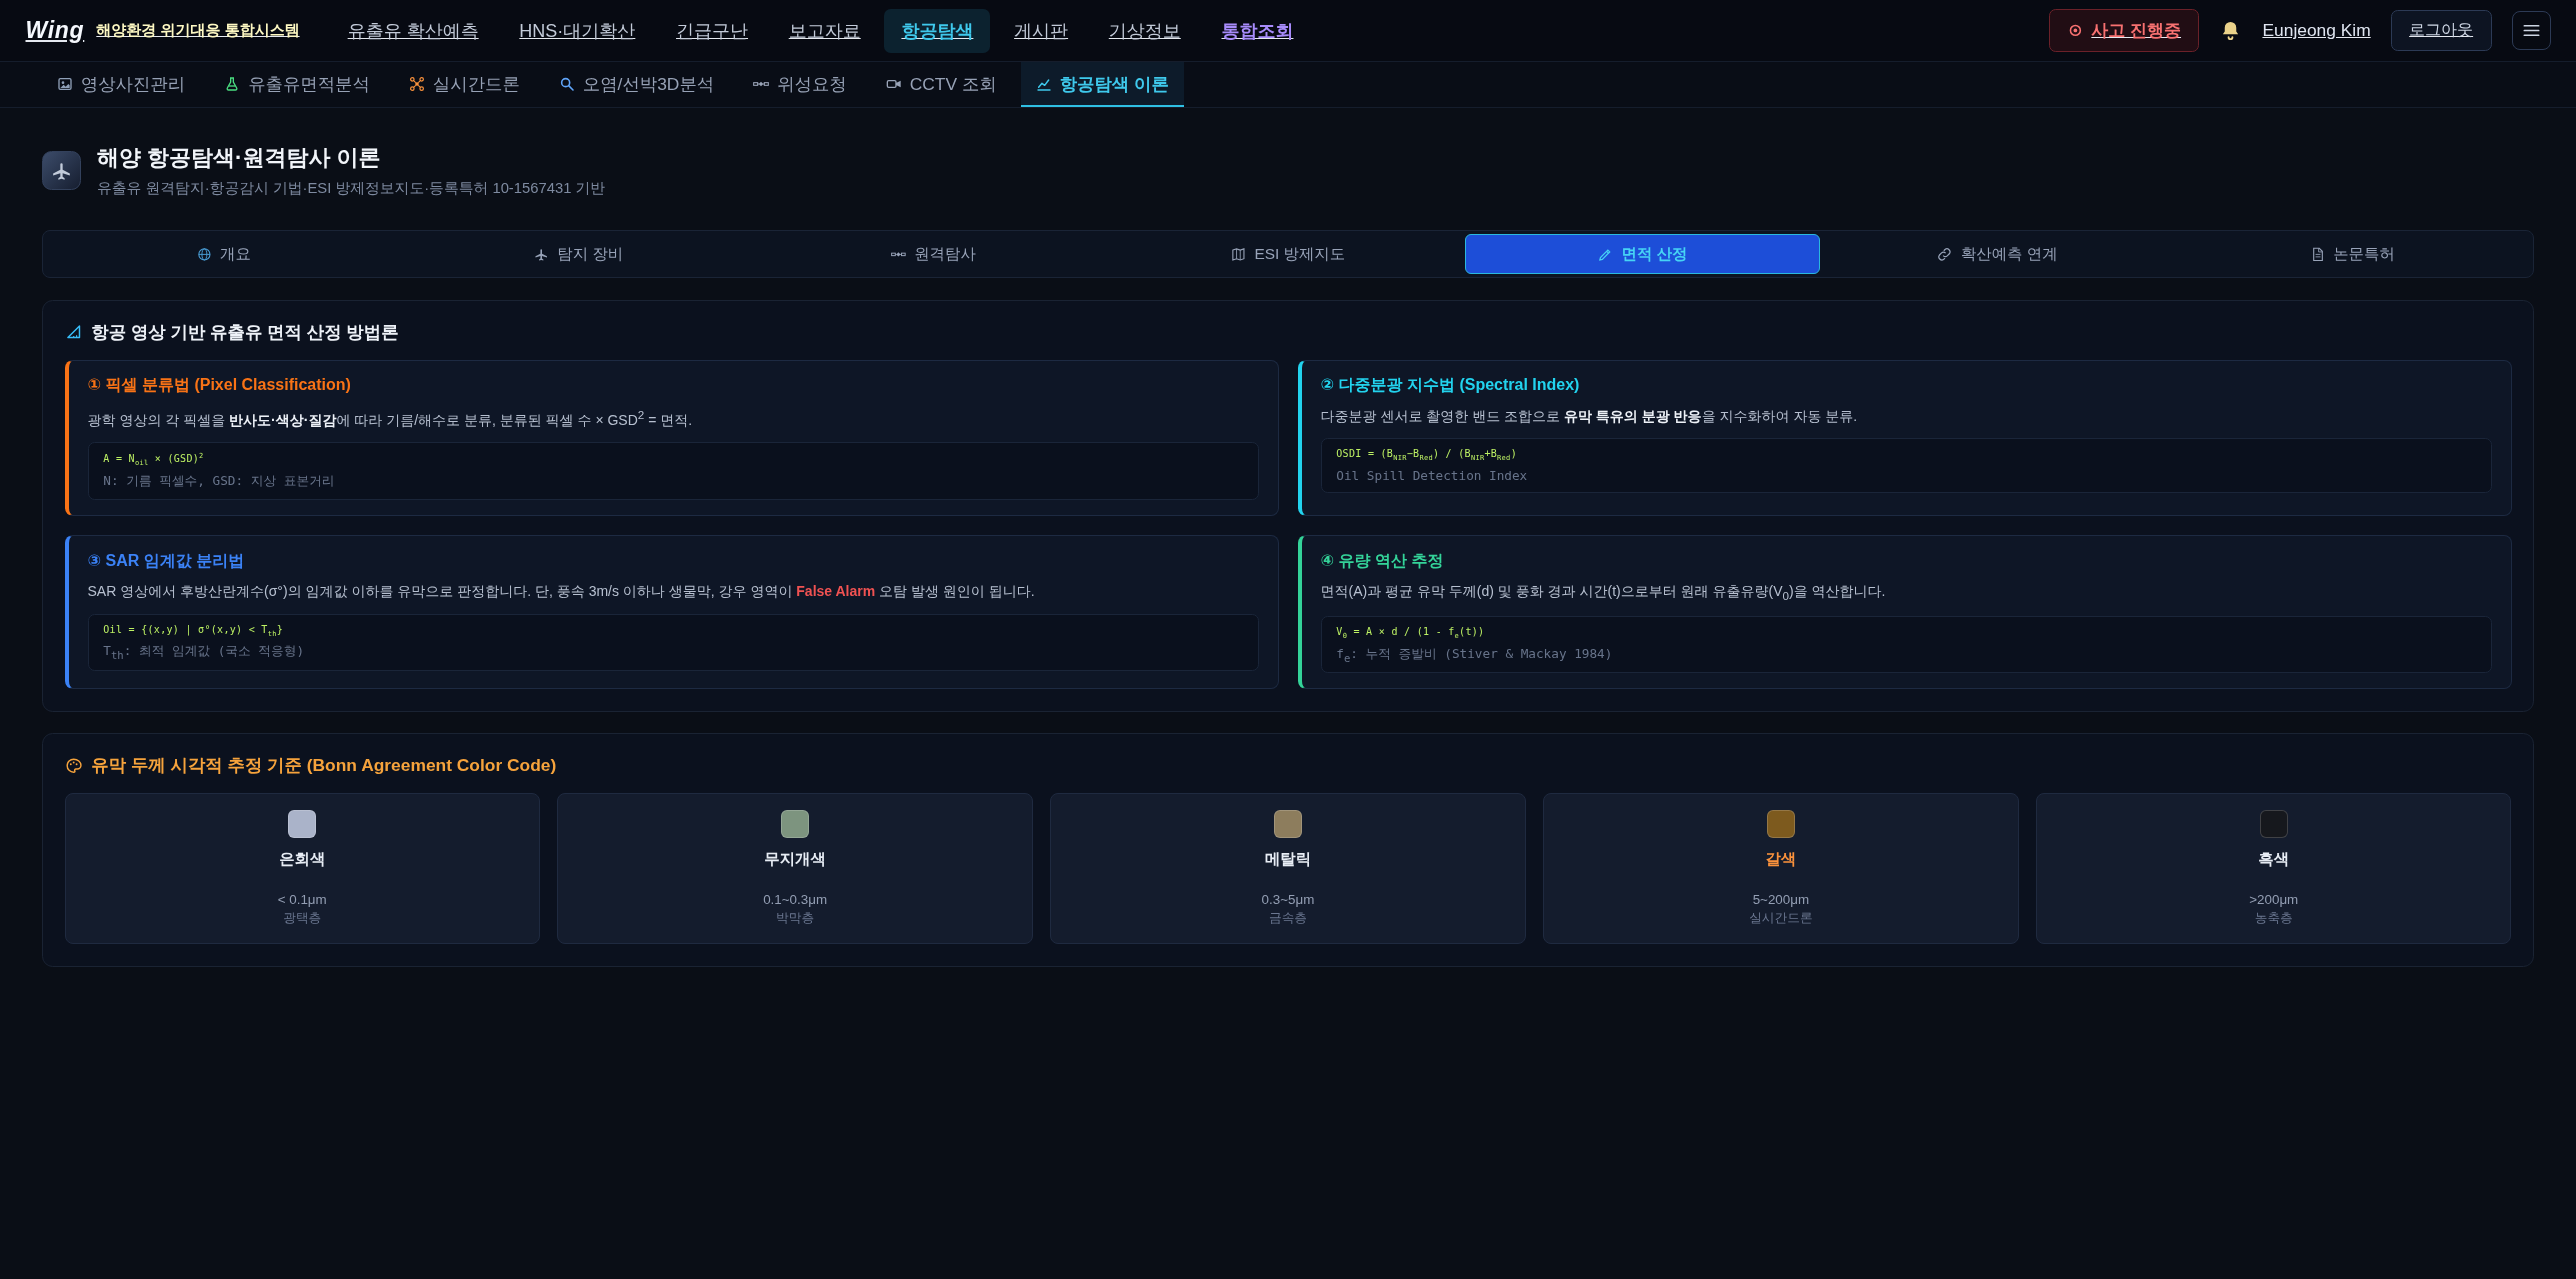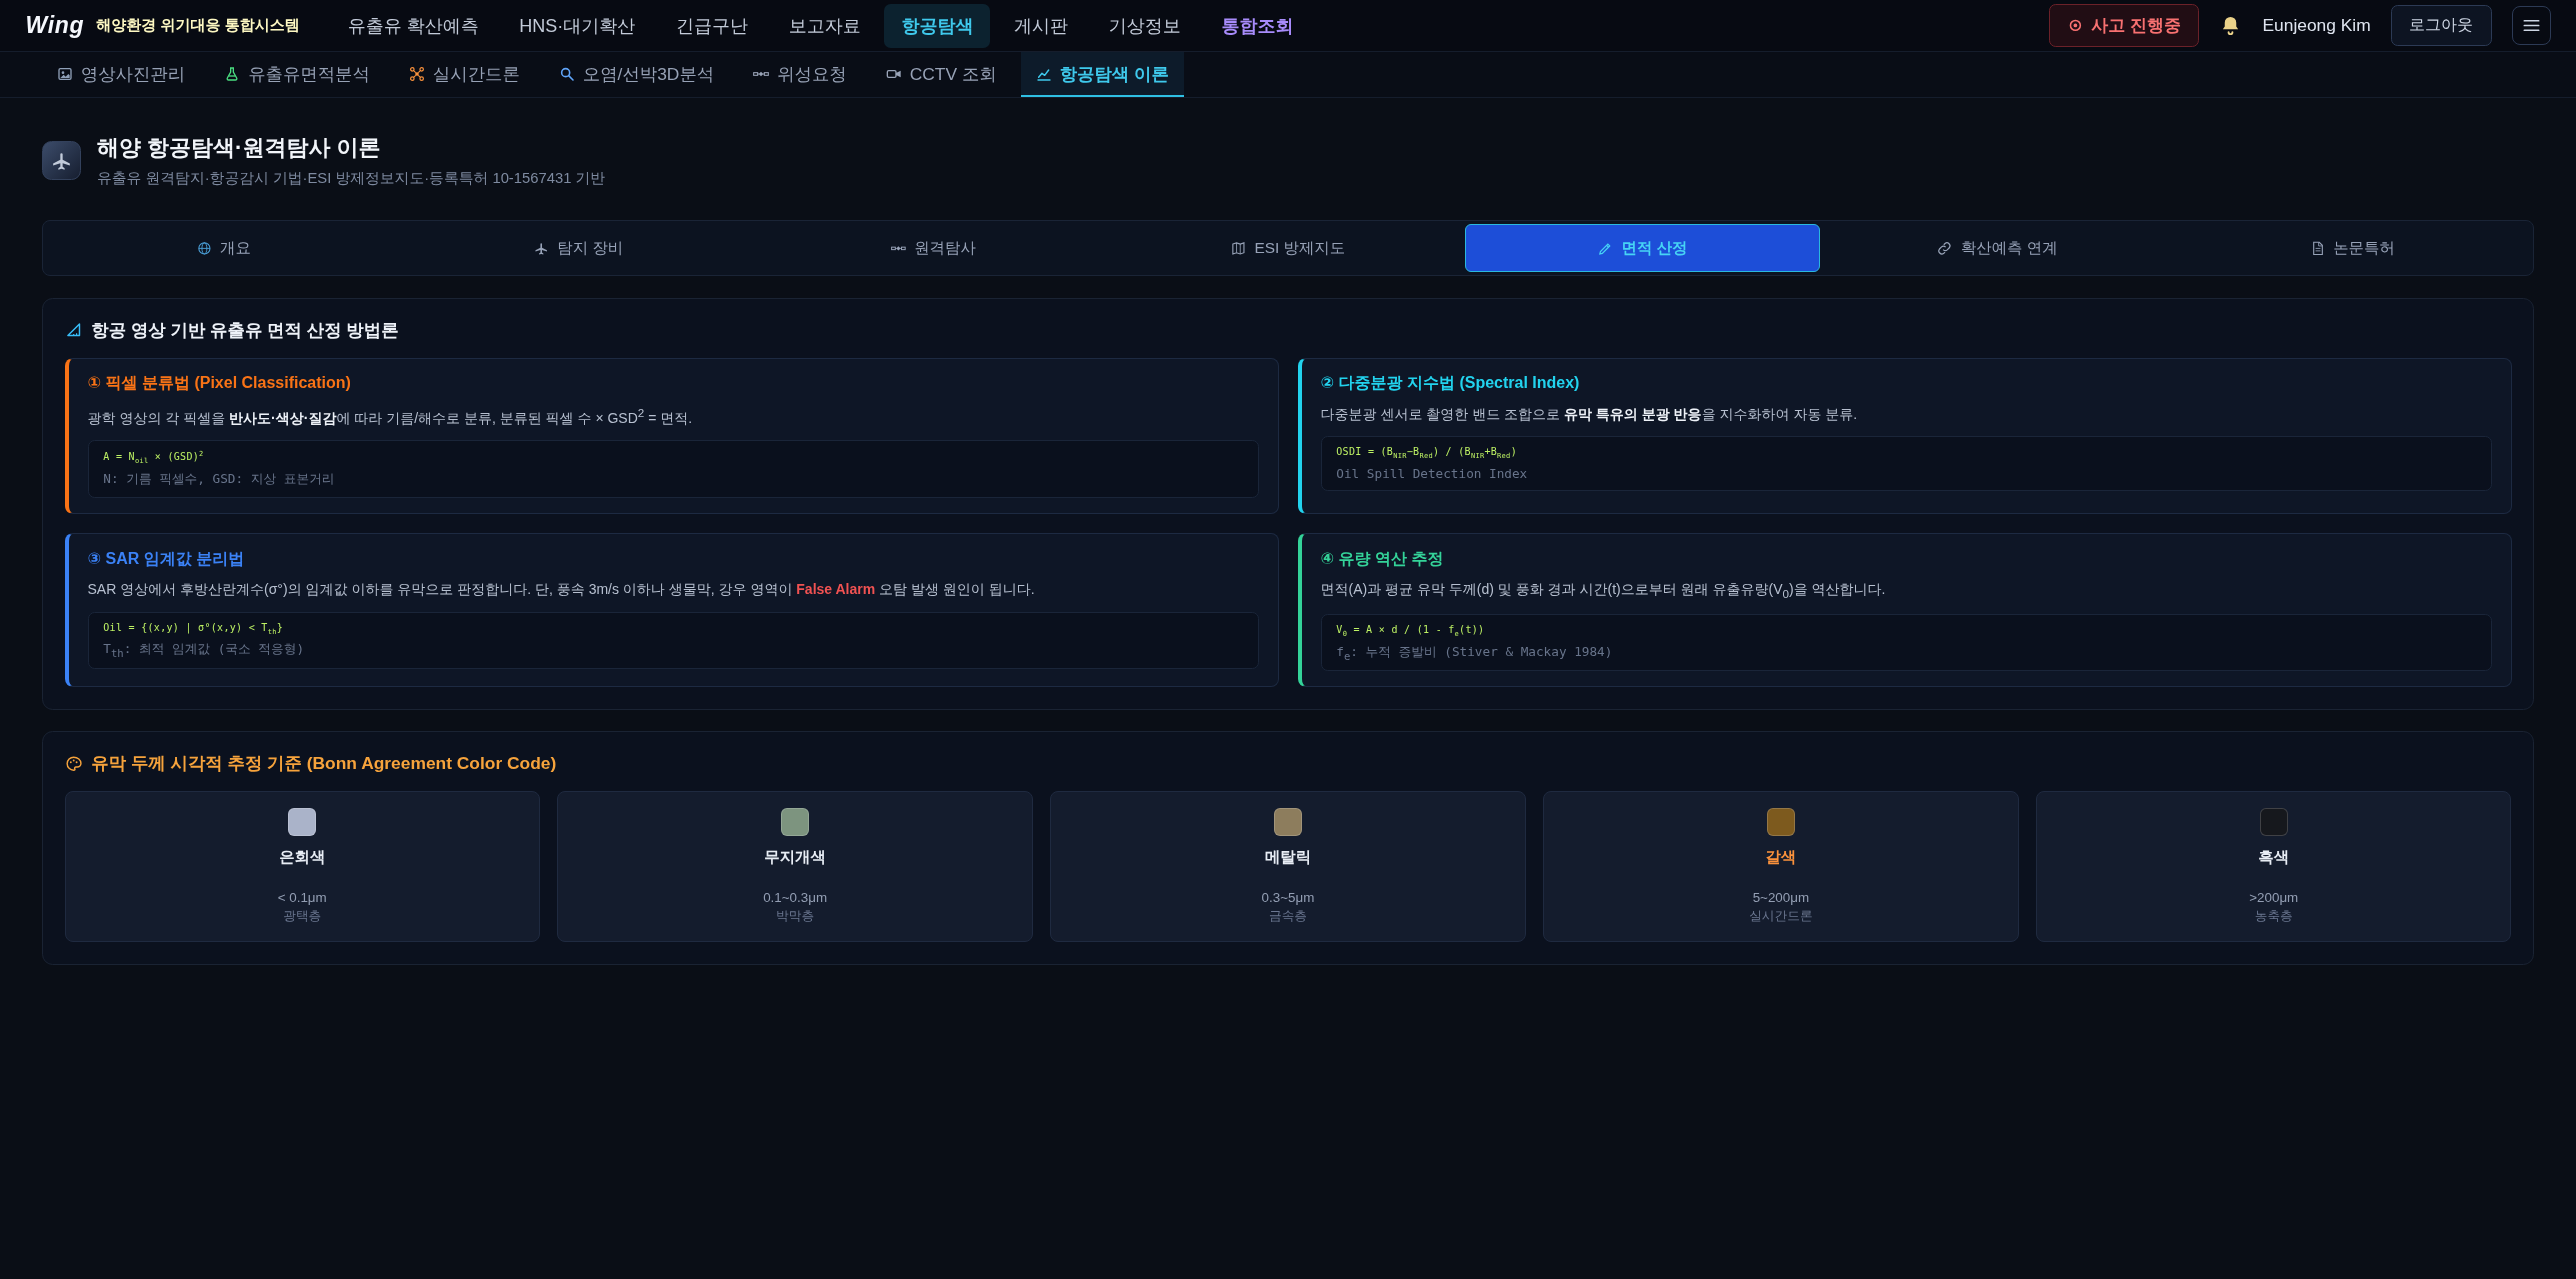--- a/index.html
+++ b/index.html
@@ -14,8 +14,8 @@
 
   
   .navbar {
-    height: 52px; background: #070a12; border-bottom: 0.7px solid #151d2c;
-    display: flex; align-items: center; padding: 0 25.5px;
+    height: 62px; background: #070a12; border-bottom: 0.7px solid #151d2c;
+    display: flex; align-items: center; padding: 0 25.5px; text-decoration: underline;
   }
   .brand { display: flex; align-items: center; gap: 12px; cursor: pointer; }
   .logo { font-style: italic; font-weight: 800; font-size: 23px; color: #f5f8fd; letter-spacing: 0.7px; }

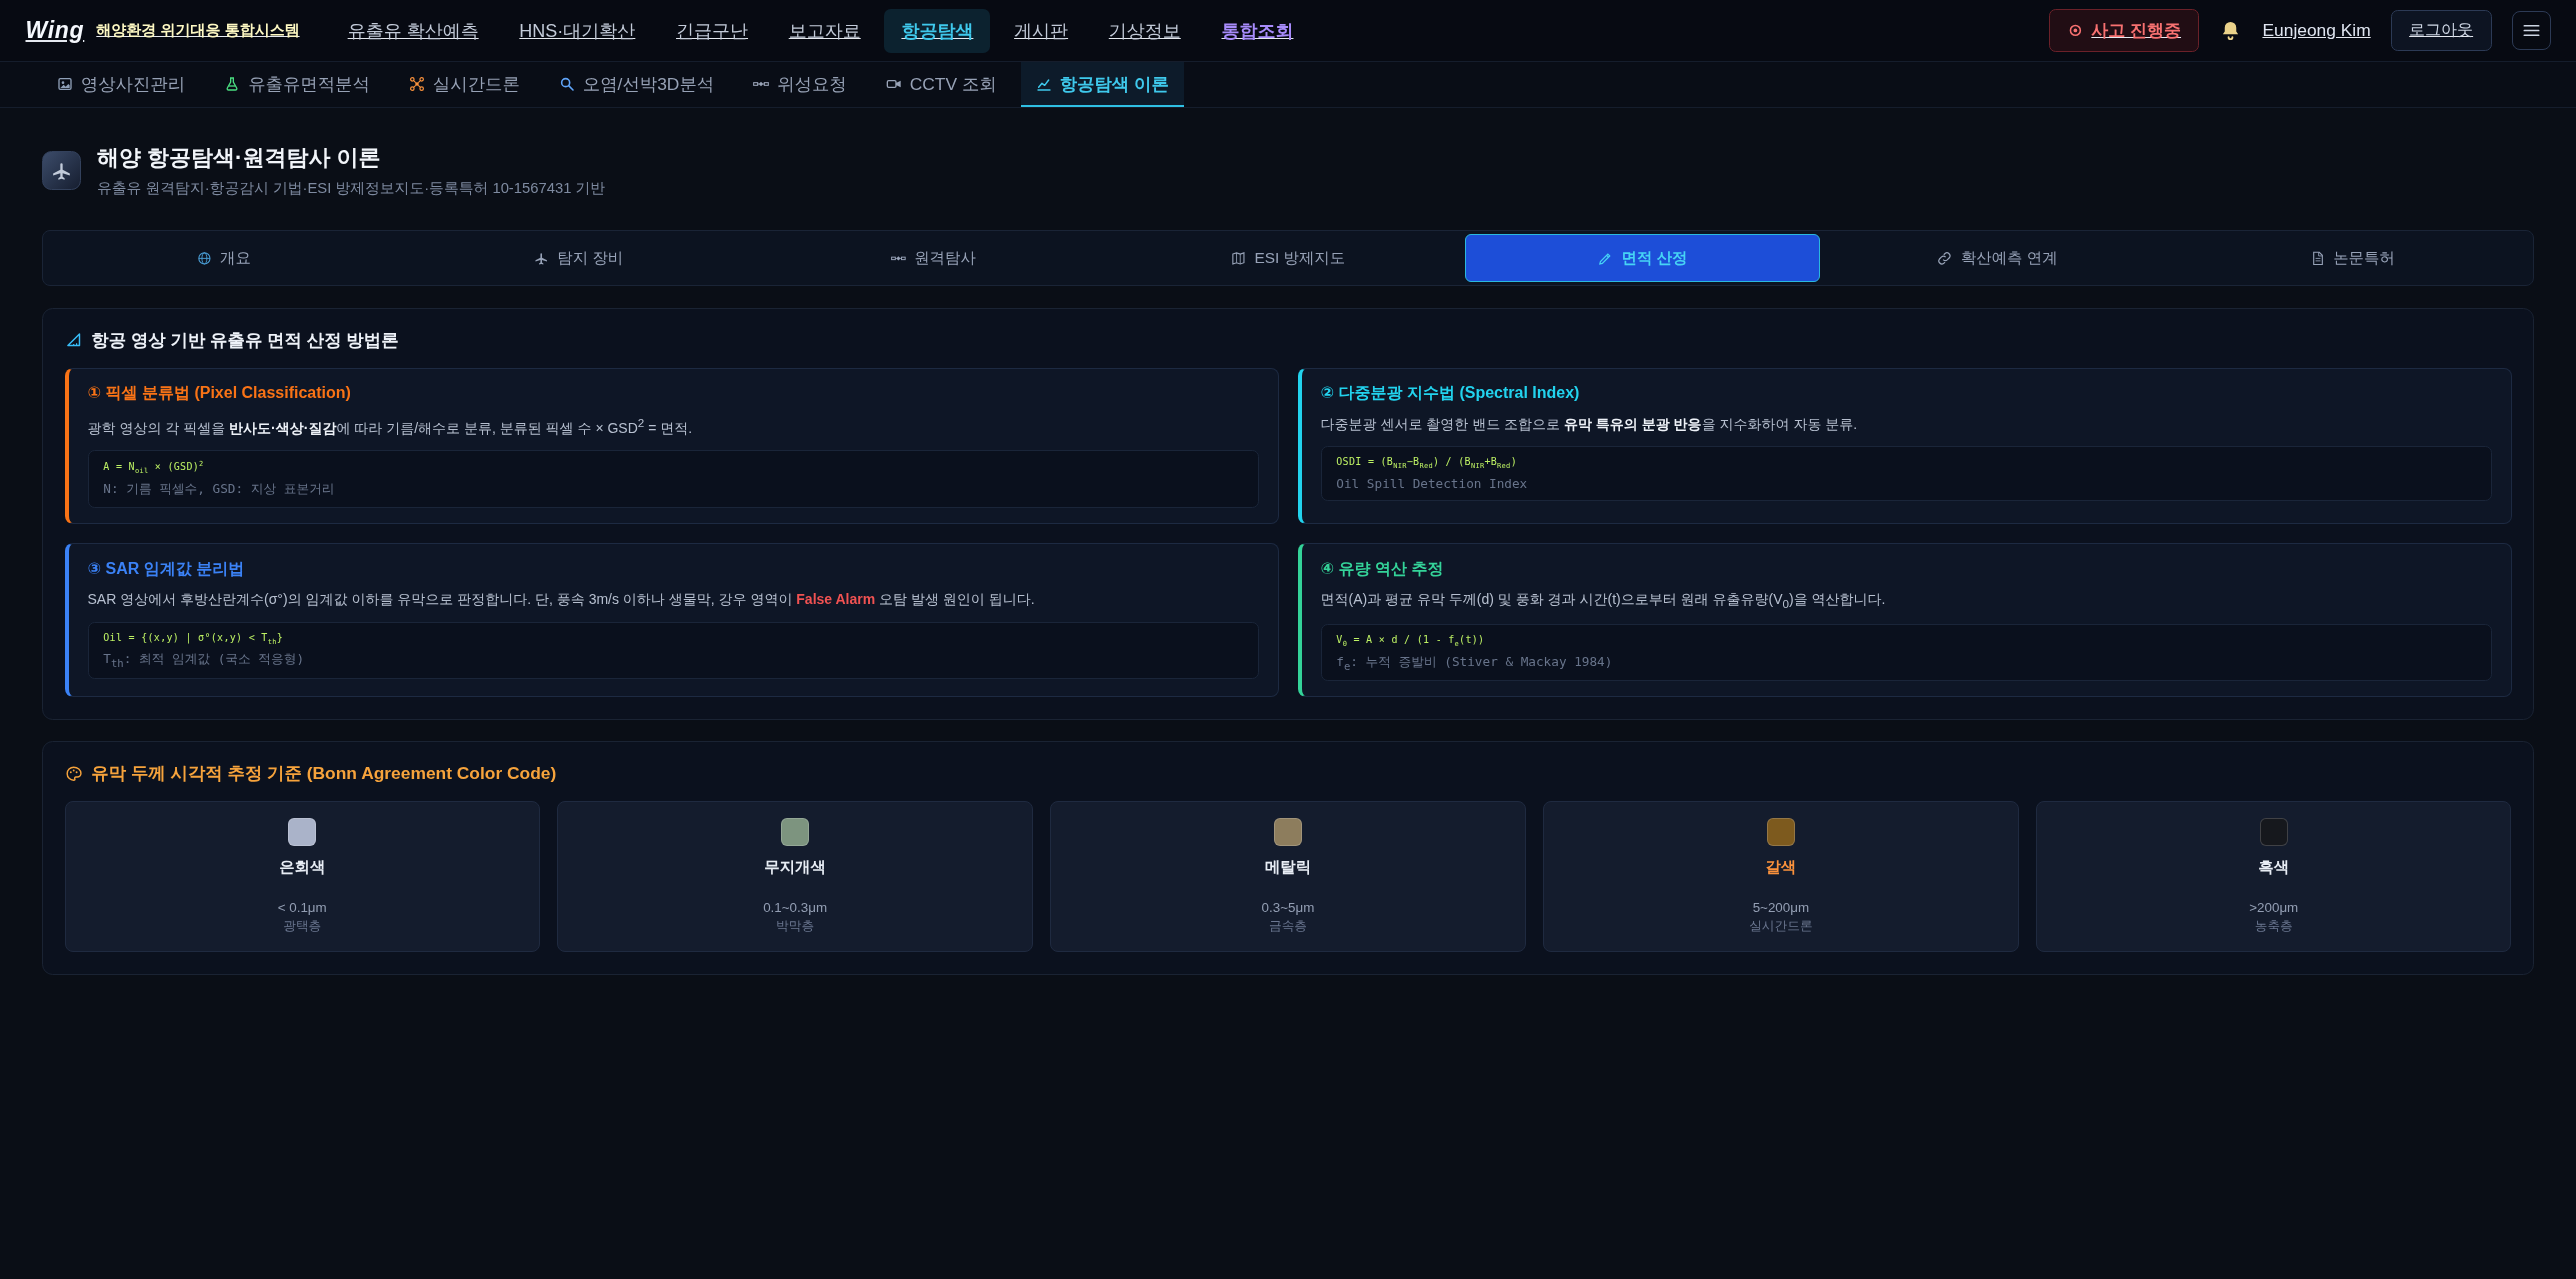--- a/index.html
+++ b/index.html
@@ -75,7 +75,7 @@
   
   .theory-tabs {
     margin-top: 32px; background: #0c1320; border: 0.7px solid #1a2436;
-    border-radius: 8px; display: flex; padding: 3.4px; height: 56px;
+    border-radius: 8px; display: flex; padding: 3.4px; height: 48px;
   }
   .theory-tab {
     flex: 1; display: flex; align-items: center; justify-content: center; gap: 8.7px;

